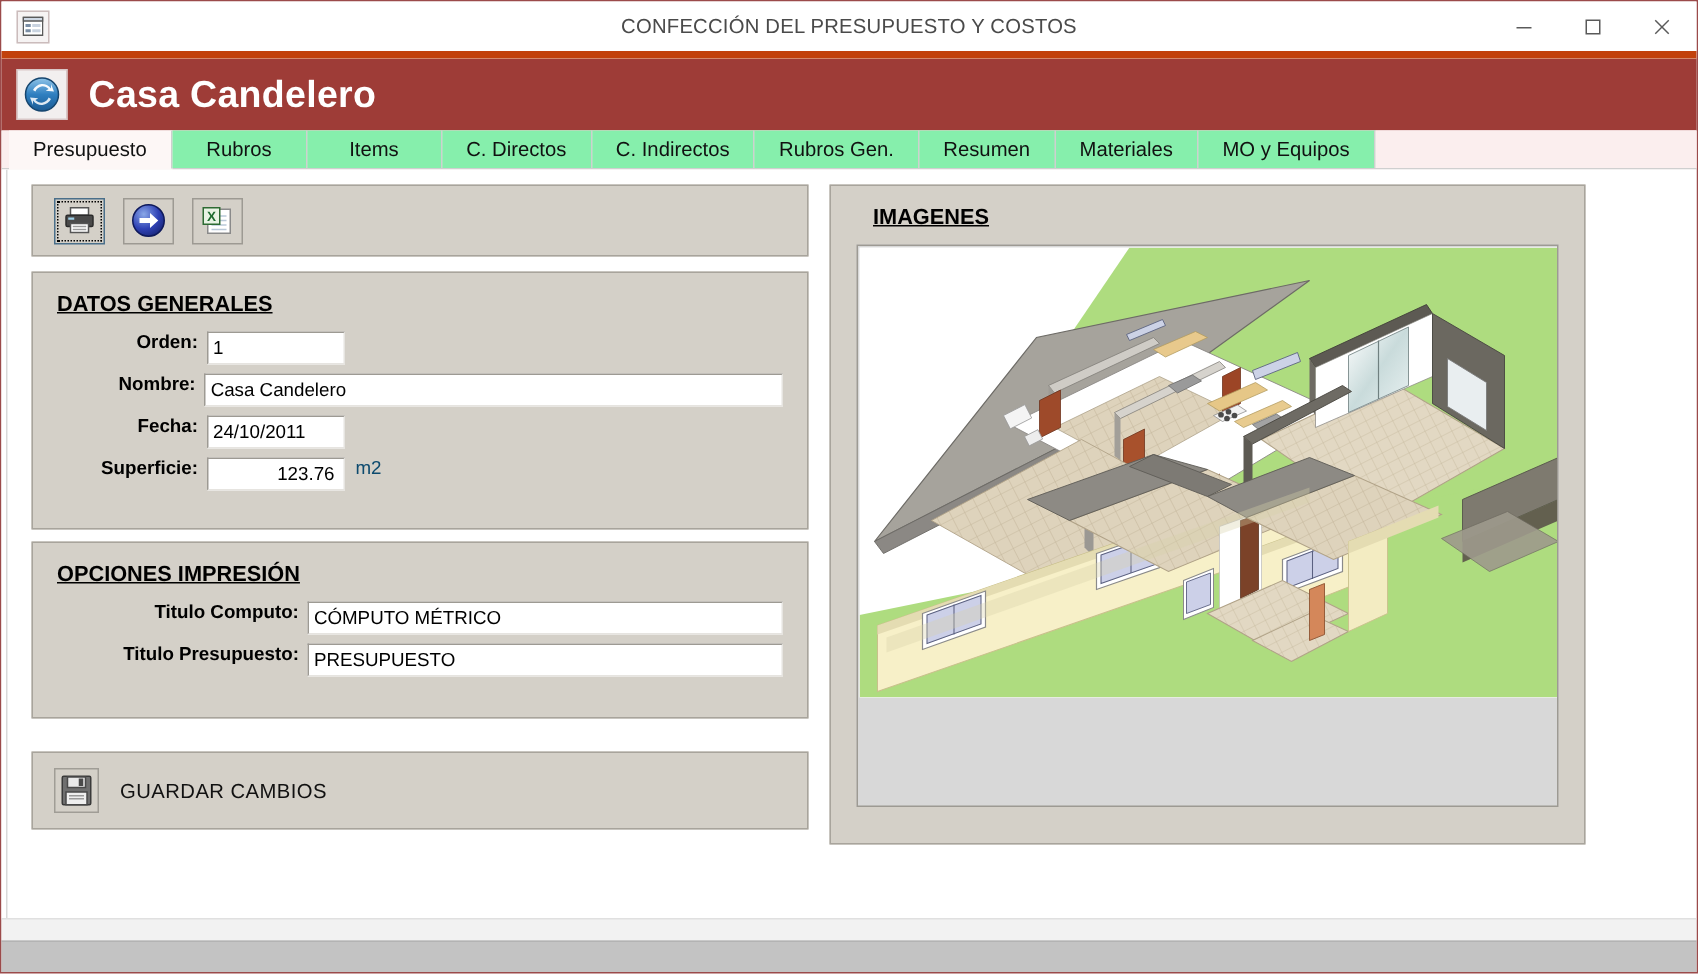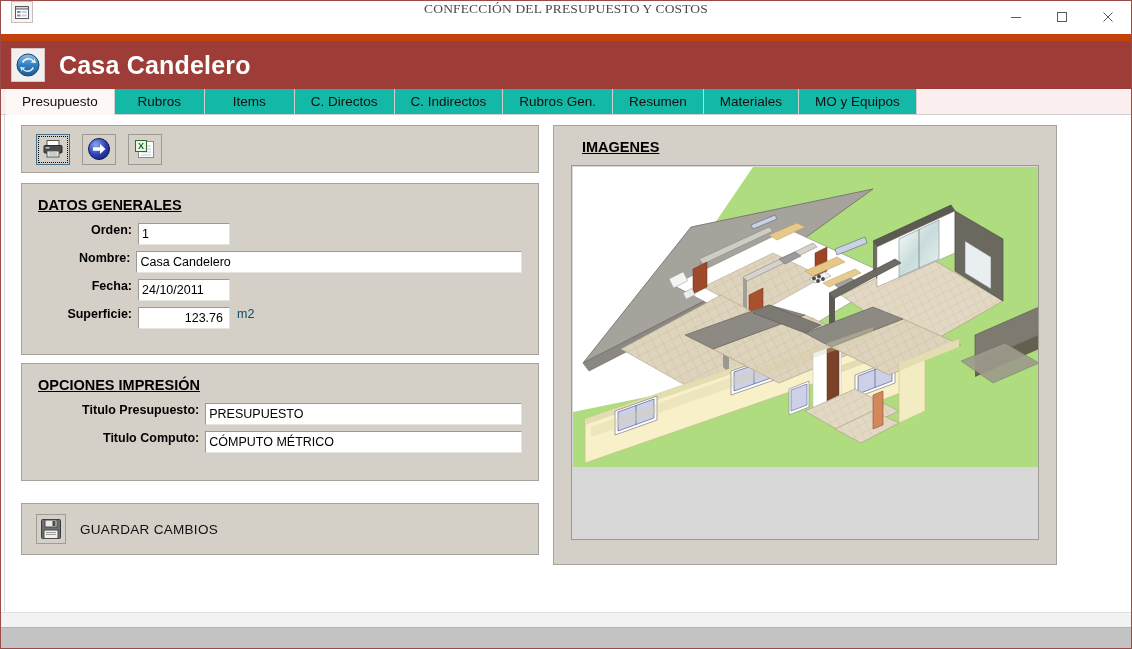--- a/index.html
+++ b/index.html
@@ -34,8 +34,8 @@
     min-height: 33px;
     background: #ffffff;
     display: flex;
-    border-bottom: 7px solid #c2410c;
-    font-family: Liberation Serif, serif;
+    align-items: center;
+    border-bottom: 5px solid #c2410c;
   }
   #window-icon {
     margin-left: 10px;

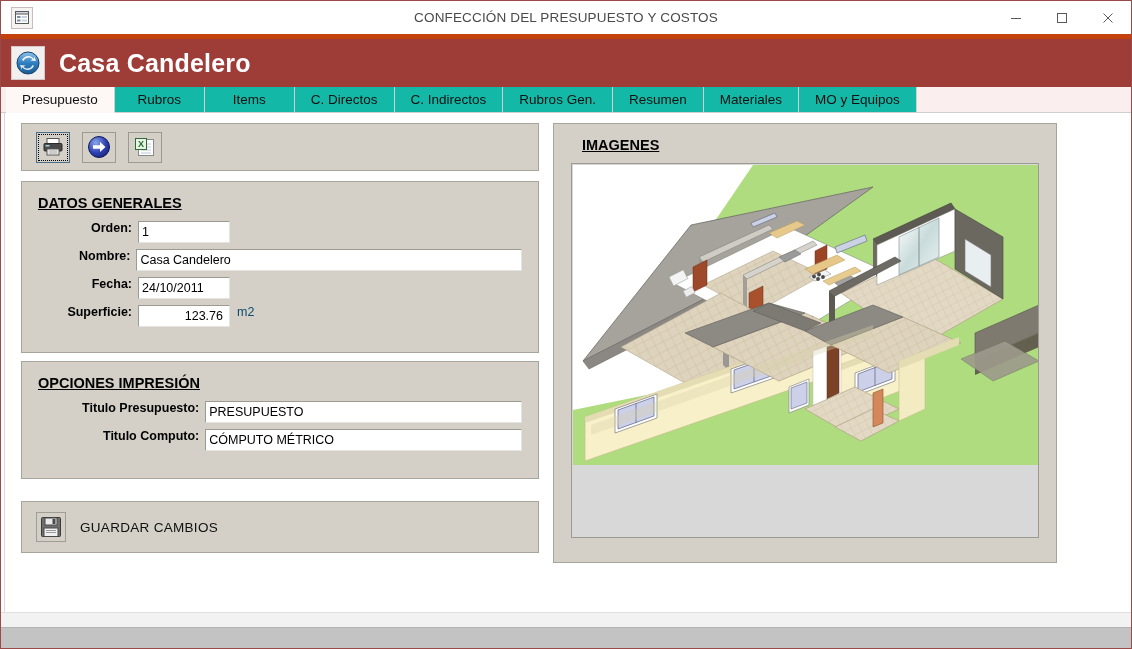--- a/index.html
+++ b/index.html
@@ -110,7 +110,7 @@
     font-size: 13.5px;
     color: #111111;
     padding: 0 16px;
-    background: #14b8a6;
+    background: #86efac;
     border-right: 1px solid #cfcfcf;
     box-sizing: border-box;
     min-width: 90px;

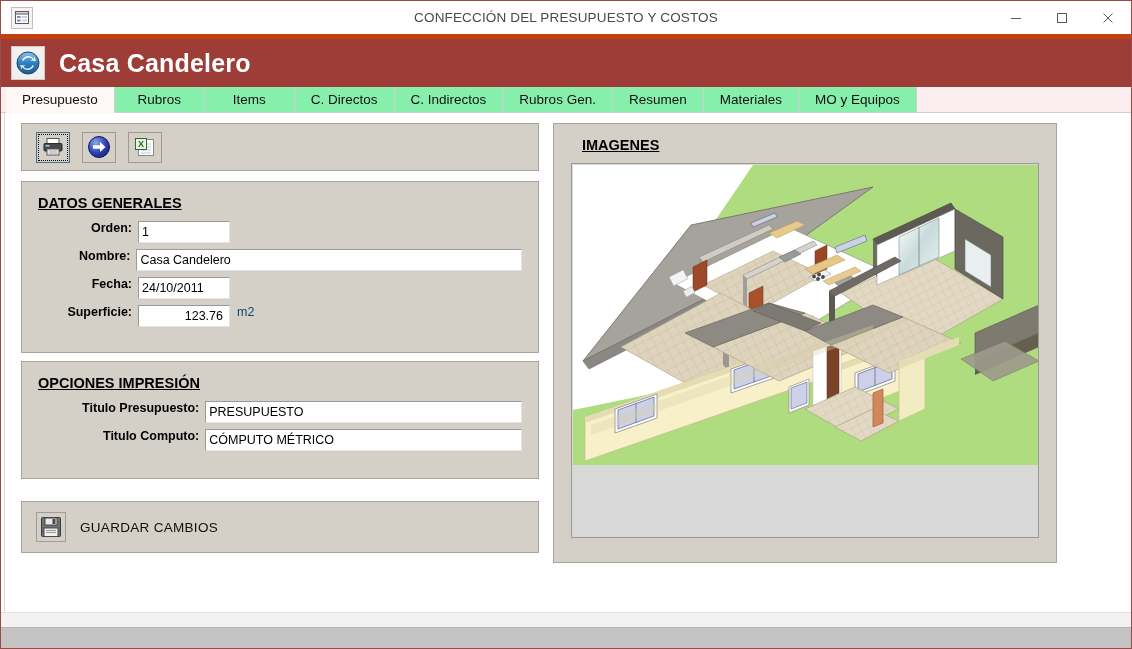--- a/index.html
+++ b/index.html
@@ -439,13 +439,13 @@
       <div class="section-title">OPCIONES IMPRESIÓN</div>
 
       <div class="field-row">
+        <div class="field-label" style="width:170px">Titulo Computo:</div>
+        <div class="field-input" style="width:322px">CÓMPUTO MÉTRICO</div>
+      </div>
+
+      <div class="field-row">
         <div class="field-label" style="width:170px">Titulo Presupuesto:</div>
         <div class="field-input" style="width:322px">PRESUPUESTO</div>
-      </div>
-
-      <div class="field-row">
-        <div class="field-label" style="width:170px">Titulo Computo:</div>
-        <div class="field-input" style="width:322px">CÓMPUTO MÉTRICO</div>
       </div>
     </div>
 

